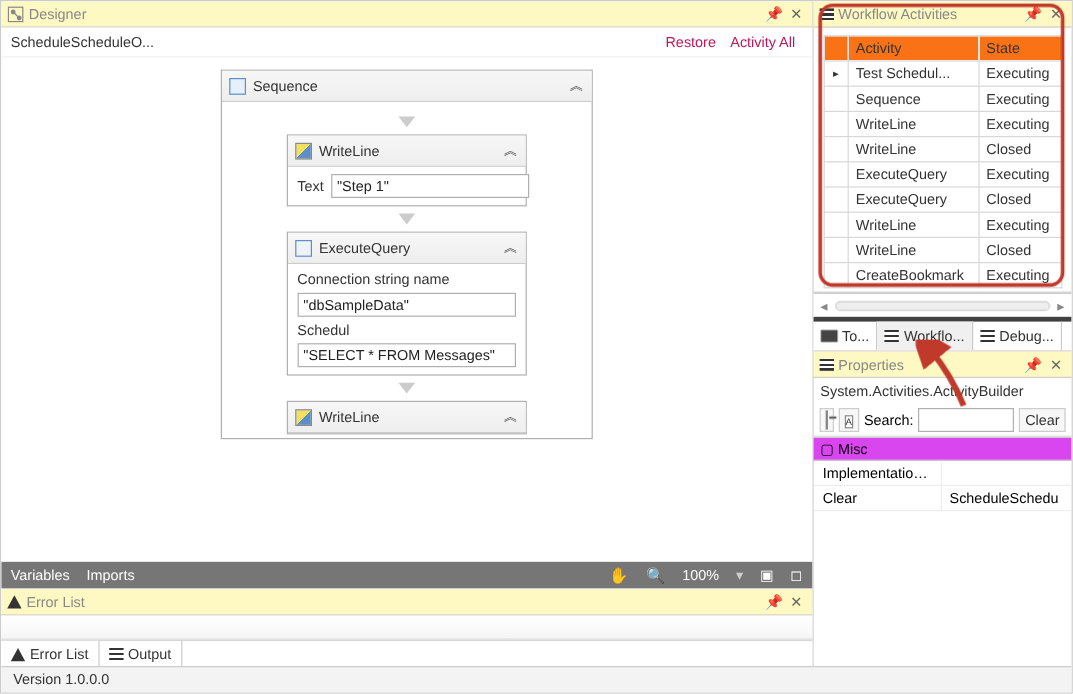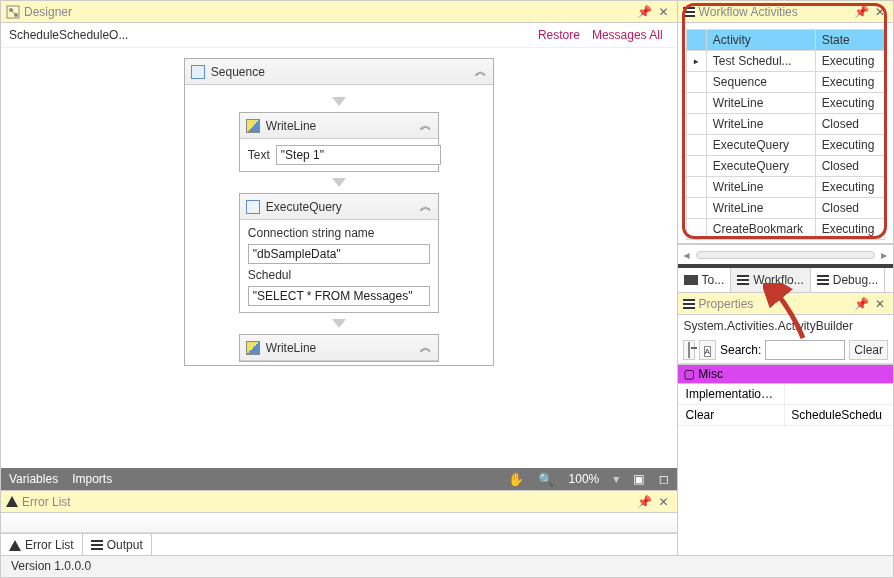--- a/index.html
+++ b/index.html
@@ -107,7 +107,7 @@
       <div class="des-top">
         <span class="crumb">ScheduleScheduleO...</span>
         <span class="lnk">Restore</span>
-        <span class="lnk">Messages All</span>
+        <span class="lnk">Activity All</span>
       </div>
       <div class="canvas">
         <div class="seq-outer">

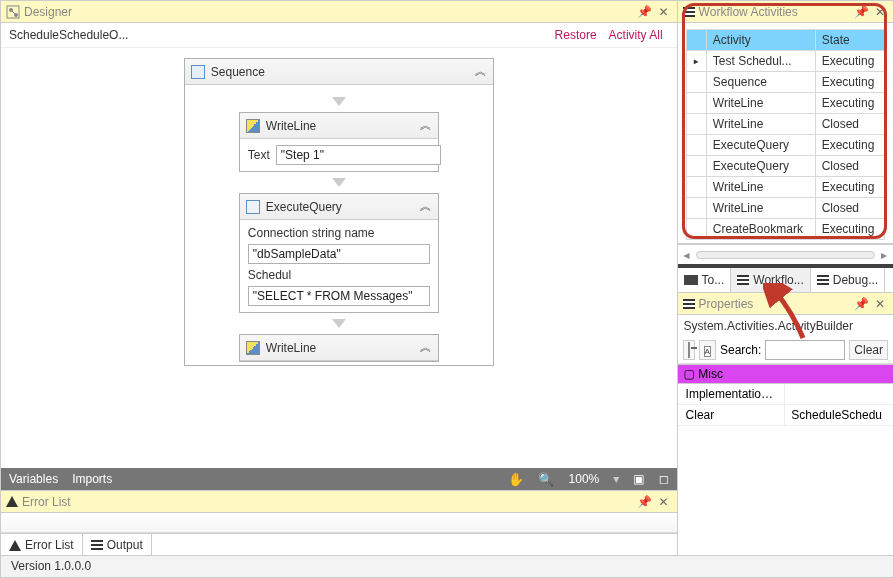--- a/index.html
+++ b/index.html
@@ -46,7 +46,7 @@
 .annot { position: absolute; inset: 2px 6px 4px 4px; border: 3px solid #c0392b; border-radius: 12px; pointer-events: none; }
 .wf-tbl { width: 100%; border-collapse: collapse; }
 .wf-tbl th, .wf-tbl td { border: 1px solid #d8d8d8; padding: 3px 6px; text-align: left; color: #333; font-weight: normal; height: 20px; white-space: nowrap; overflow: hidden; }
-.wf-tbl th { background: #7dd3fc; }
+.wf-tbl th { background: #f97316; }
 .wf-wrap { padding: 6px 8px 6px 8px; max-height: 220px; overflow: auto; }
 .pointer { font-family: monospace; color: #666; padding-right: 2px; }
 

